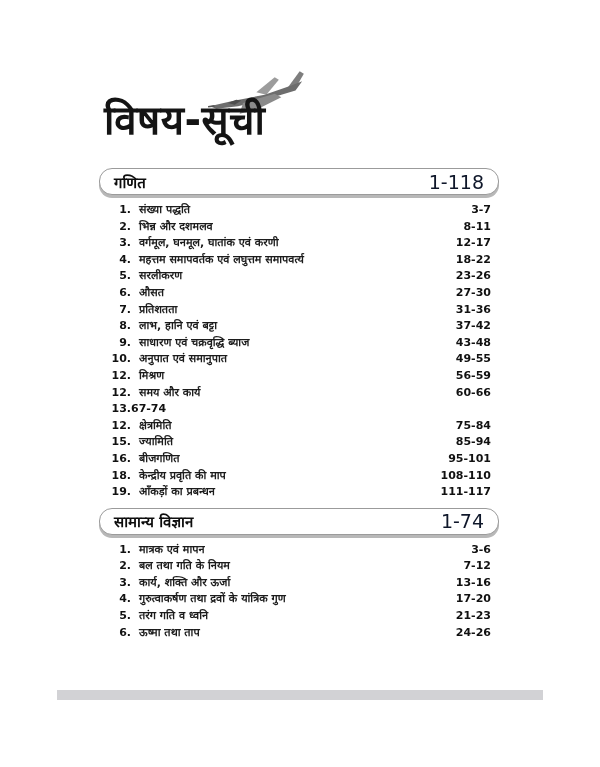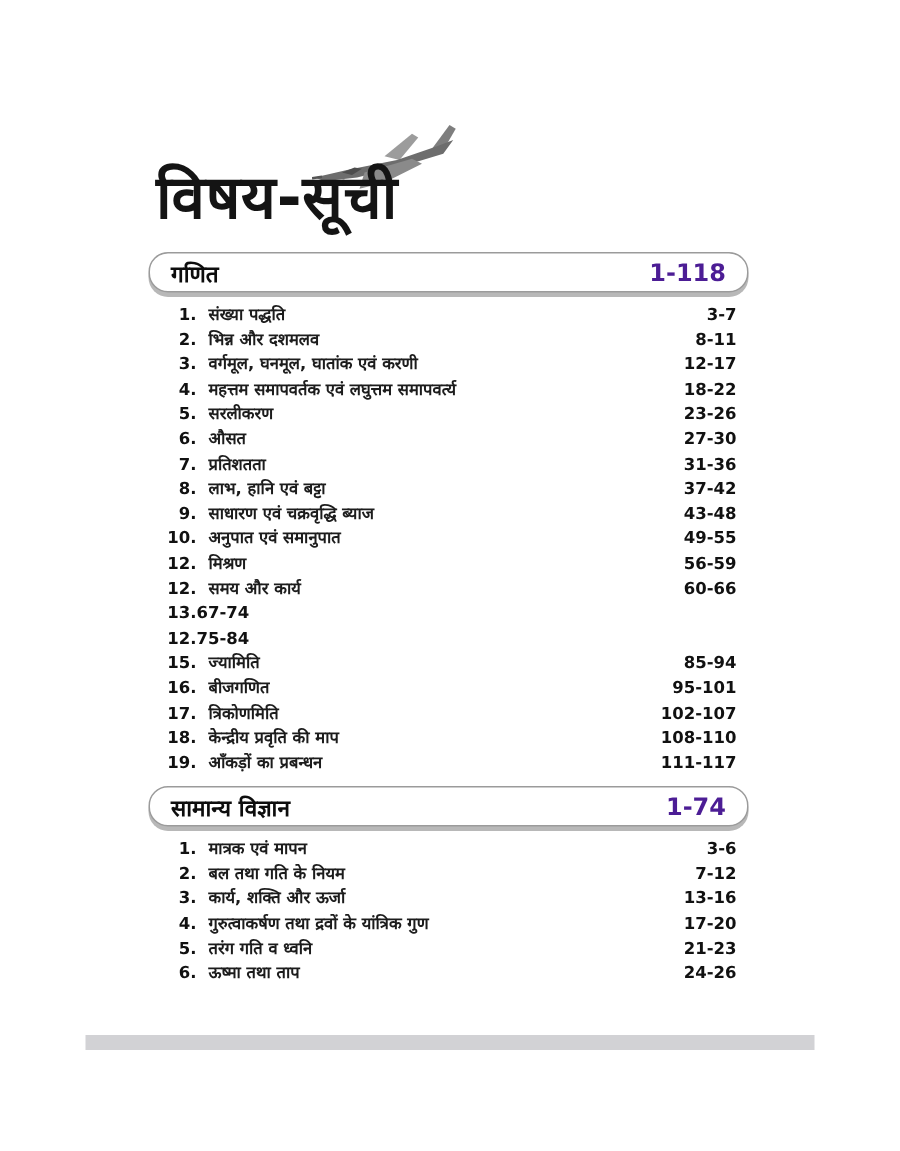--- a/index.html
+++ b/index.html
@@ -14,7 +14,7 @@
   }
 
   
-  .toc-header { position: absolute; left: 0; top: 16px; width: 100%; height: 160px; }
+  .toc-header { position: absolute; left: 0; top: 4px; width: 100%; height: 160px; }
   .page-title {
     position: absolute;
     left: 104px;

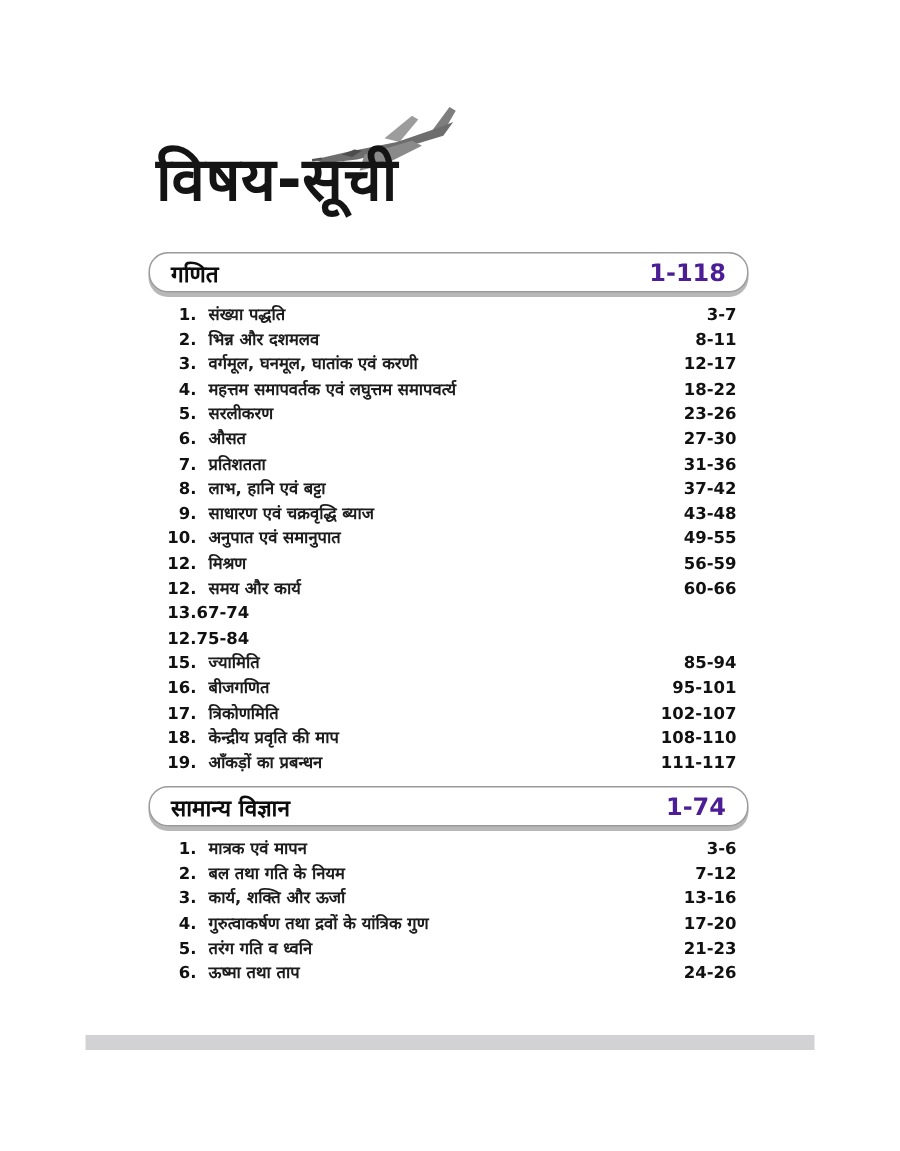--- a/index.html
+++ b/index.html
@@ -46,7 +46,7 @@
     margin-bottom: 7px;
   }
   .section-title { font-size: 15px; font-weight: 700; color: #0d0d0d; text-align: right; }
-  .section-pages { font-size: 16px; font-weight: 700; color: #4c1d95; }
+  .section-pages { font-size: 19px; font-weight: 400; color: #0f172a; }
 
   .section-items { list-style: none; margin: 0; padding: 0; }
   .toc-row {

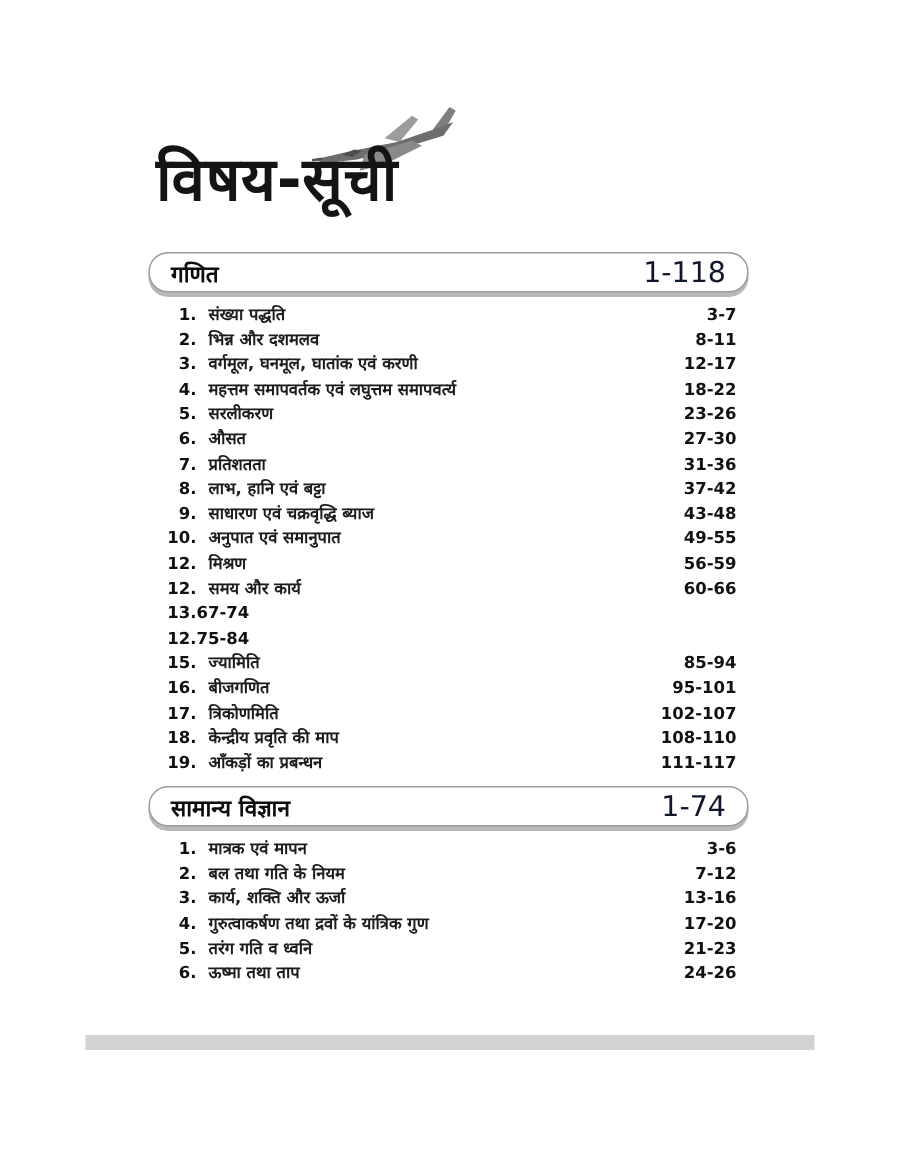--- a/index.html
+++ b/index.html
@@ -179,6 +179,7 @@
 
   <li class="toc-row">
     <span class="row-num">12.</span>
+    <span class="row-title">क्षेत्रमिति</span>
     <span class="row-pages">75-84</span>
   </li>
 

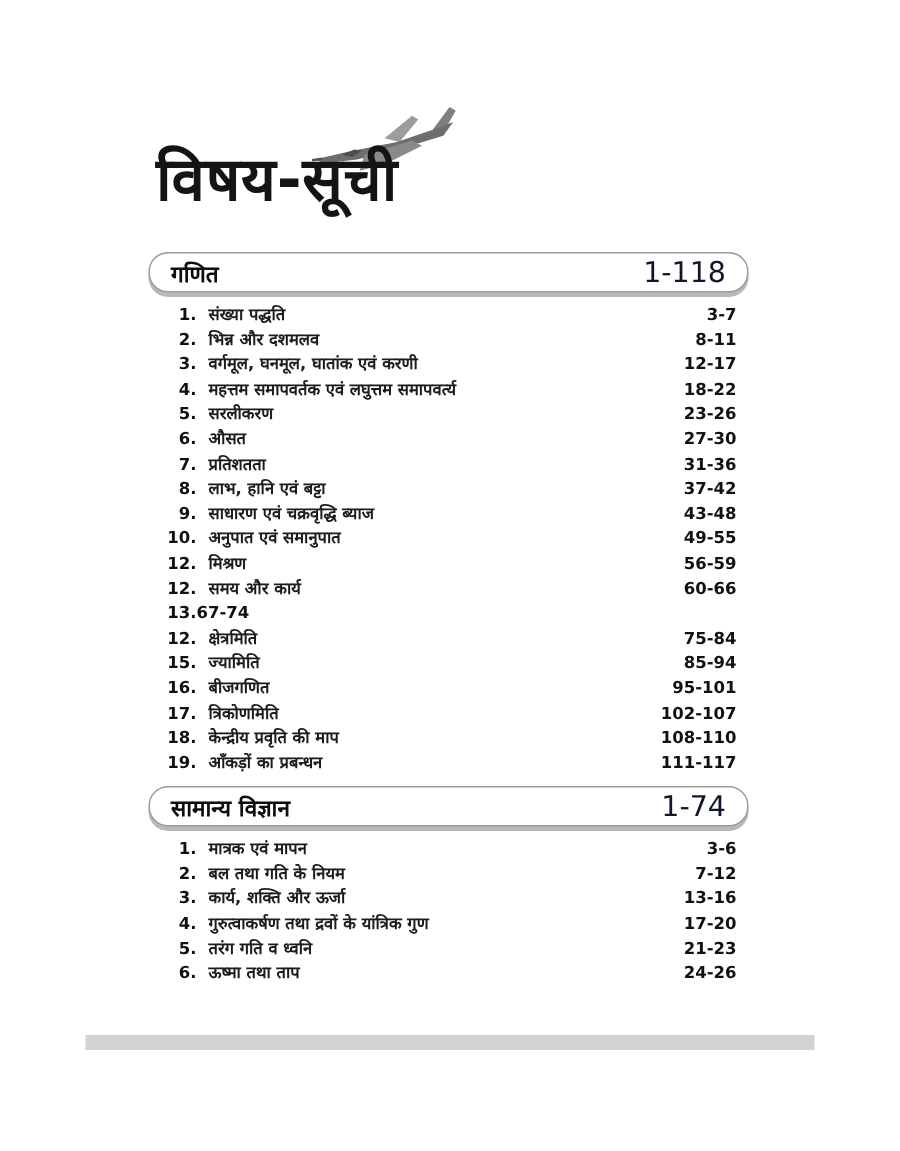--- a/index.html
+++ b/index.html
@@ -195,11 +195,6 @@
     <span class="row-pages">95-101</span>
   </li>
 
-  <li class="toc-row">
-    <span class="row-num">17.</span>
-    <span class="row-title">त्रिकोणमिति</span>
-    <span class="row-pages">102-107</span>
-  </li>
 
   <li class="toc-row">
     <span class="row-num">18.</span>

